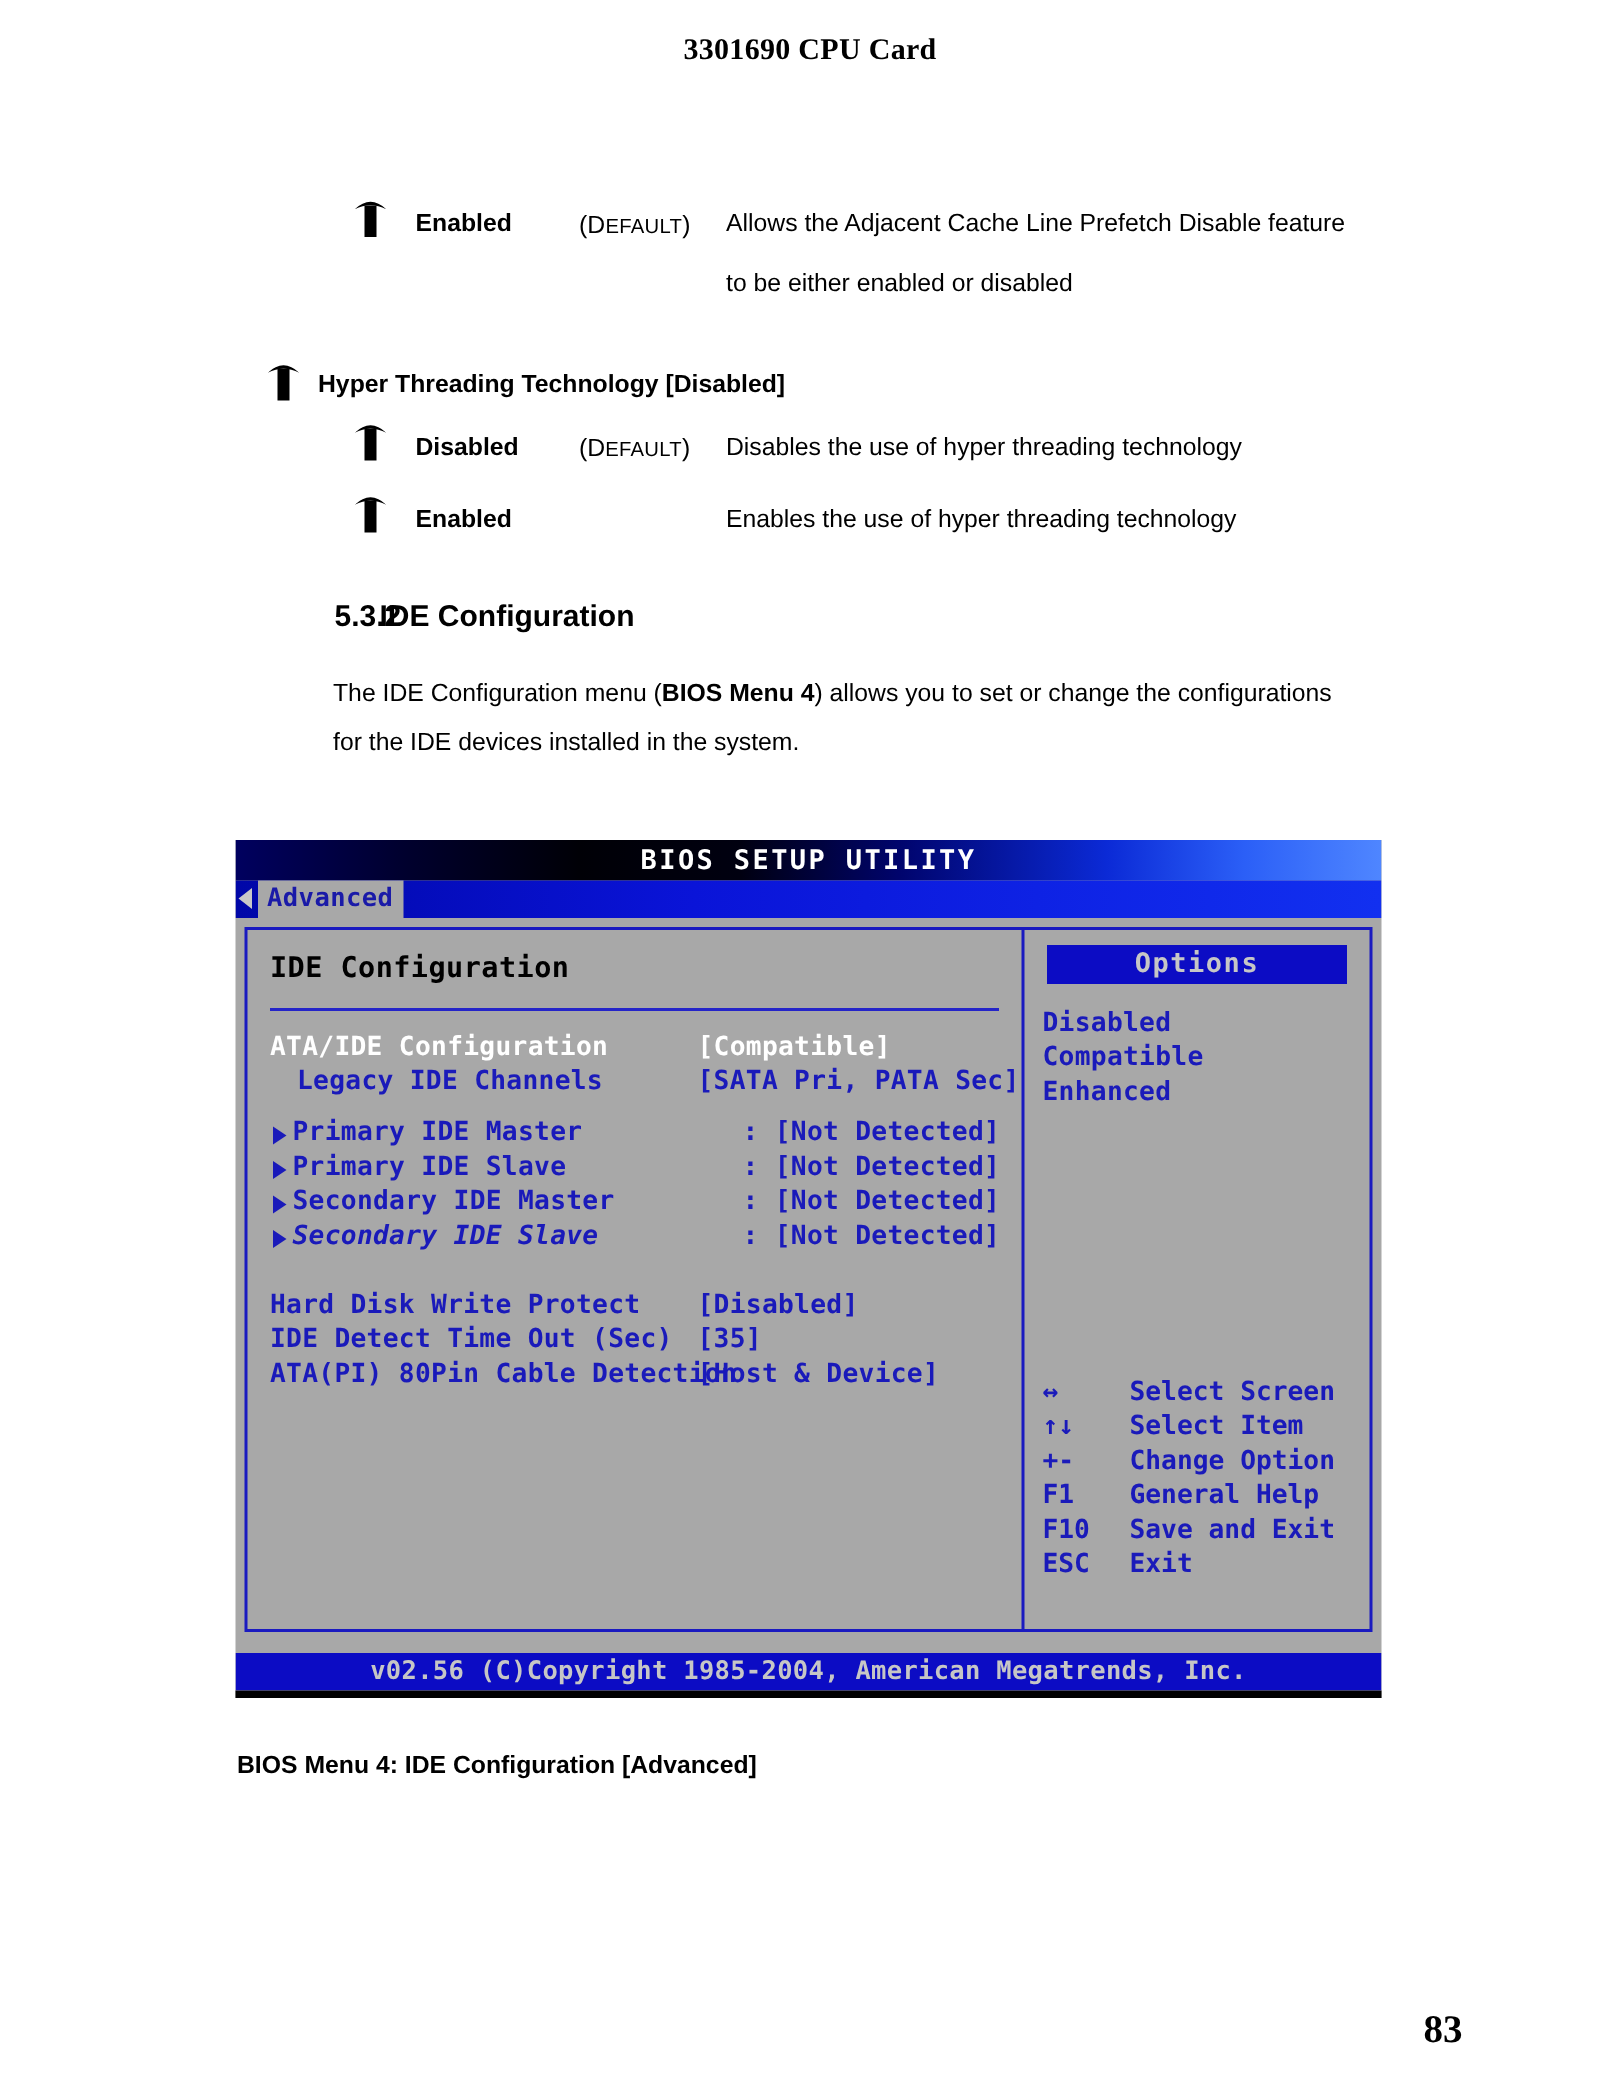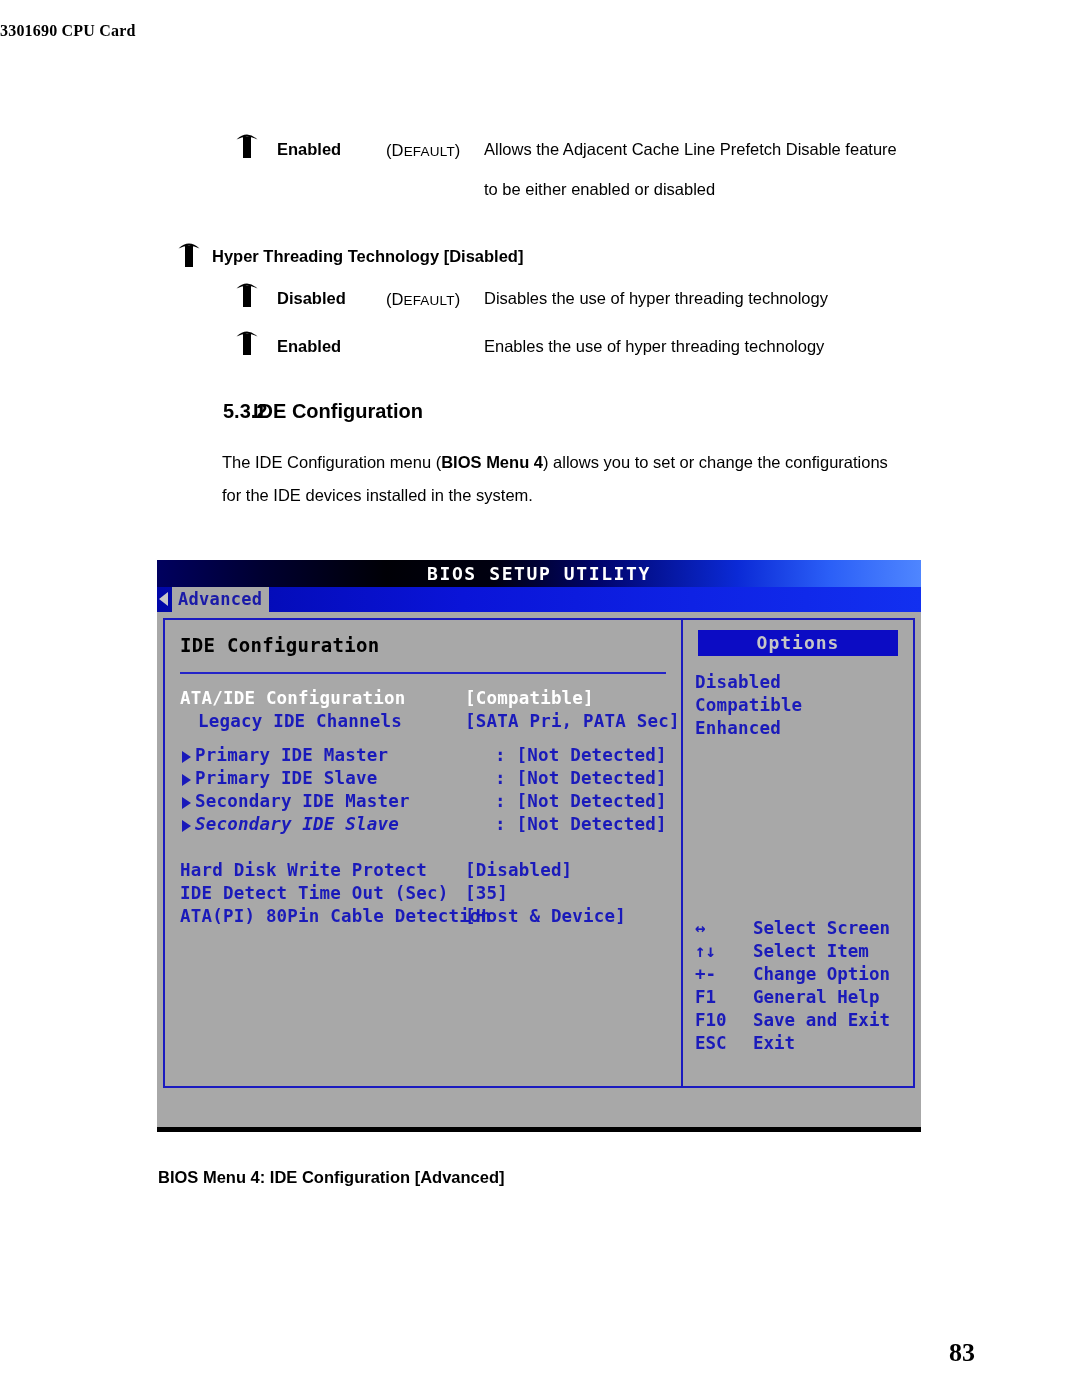--- a/index.html
+++ b/index.html
@@ -22,9 +22,10 @@
     top: 22px;
     left: 0;
     width: 1080px;
+    text-align: center;
     font-family: "Liberation Serif", serif;
     font-weight: bold;
-    font-size: 16px;
+    font-size: 20px;
     letter-spacing: 0.2px;
   }
 

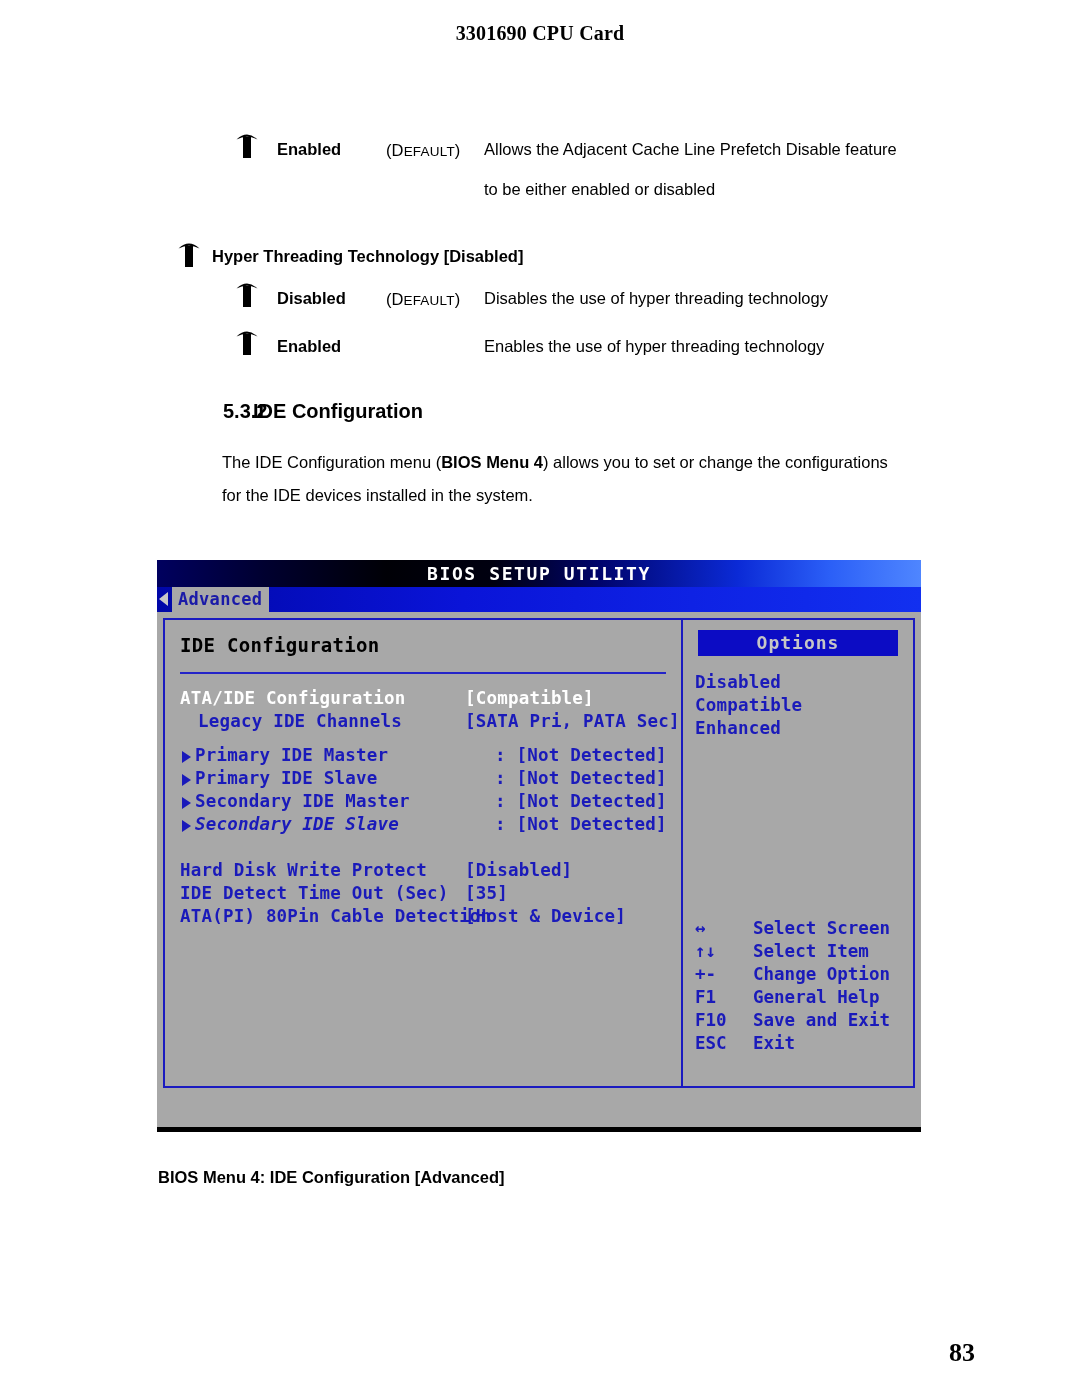--- a/index.html
+++ b/index.html
@@ -455,6 +455,7 @@
     </div>
   </div>
 
+  <div id="bios-footer">v02.56 (C)Copyright 1985-2004, American Megatrends, Inc.</div>
 </div>
 
 <div id="caption">BIOS Menu 4: IDE Configuration [Advanced]</div>

